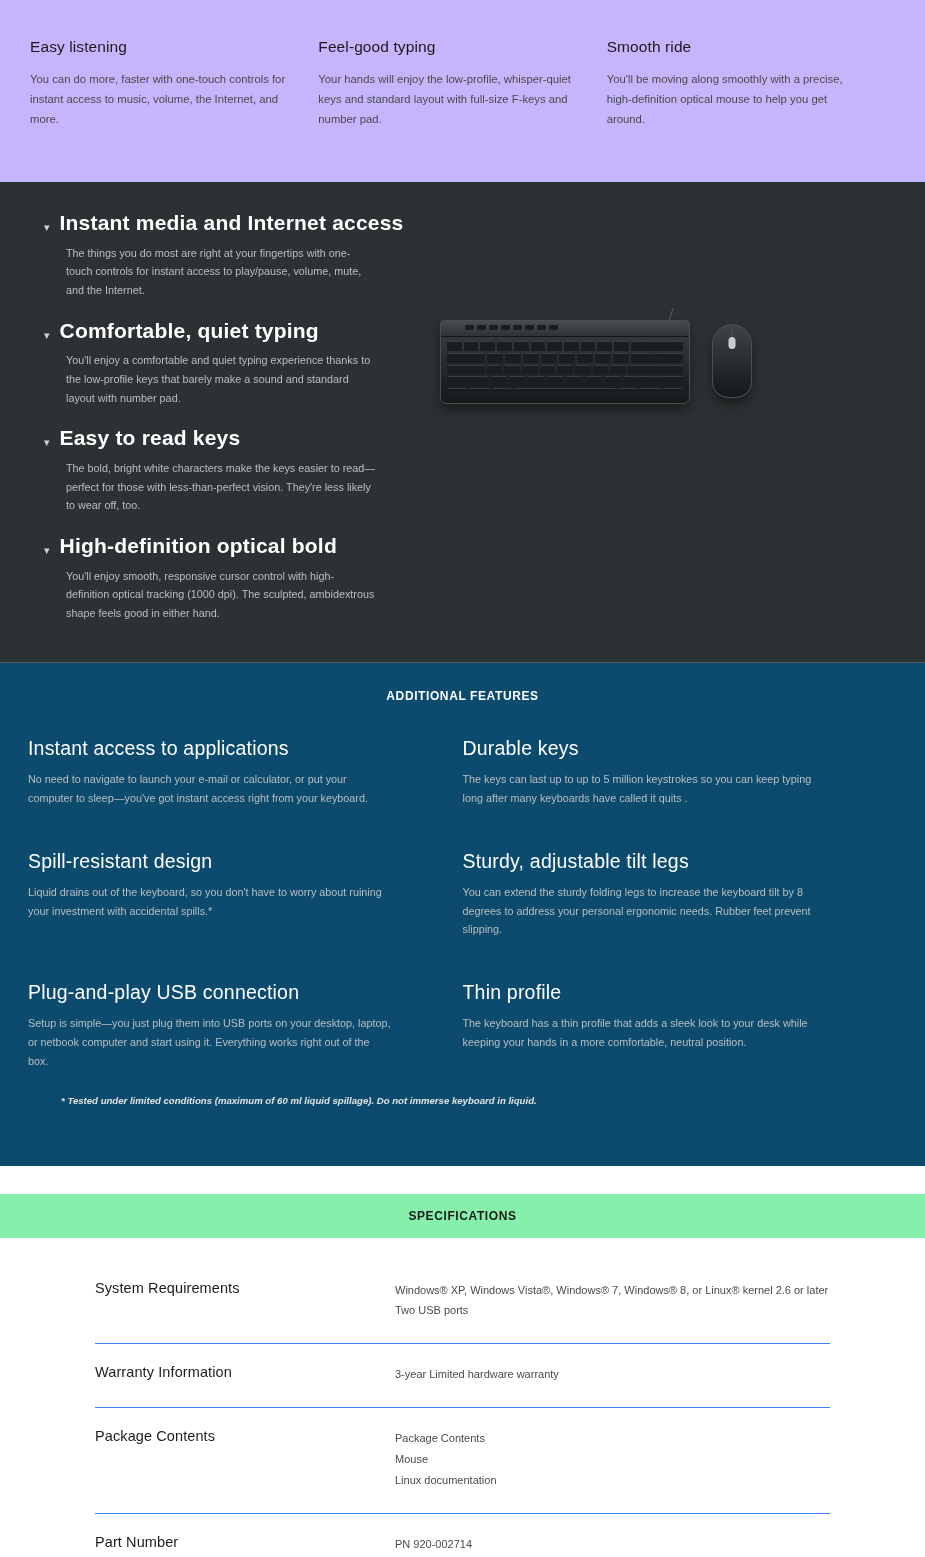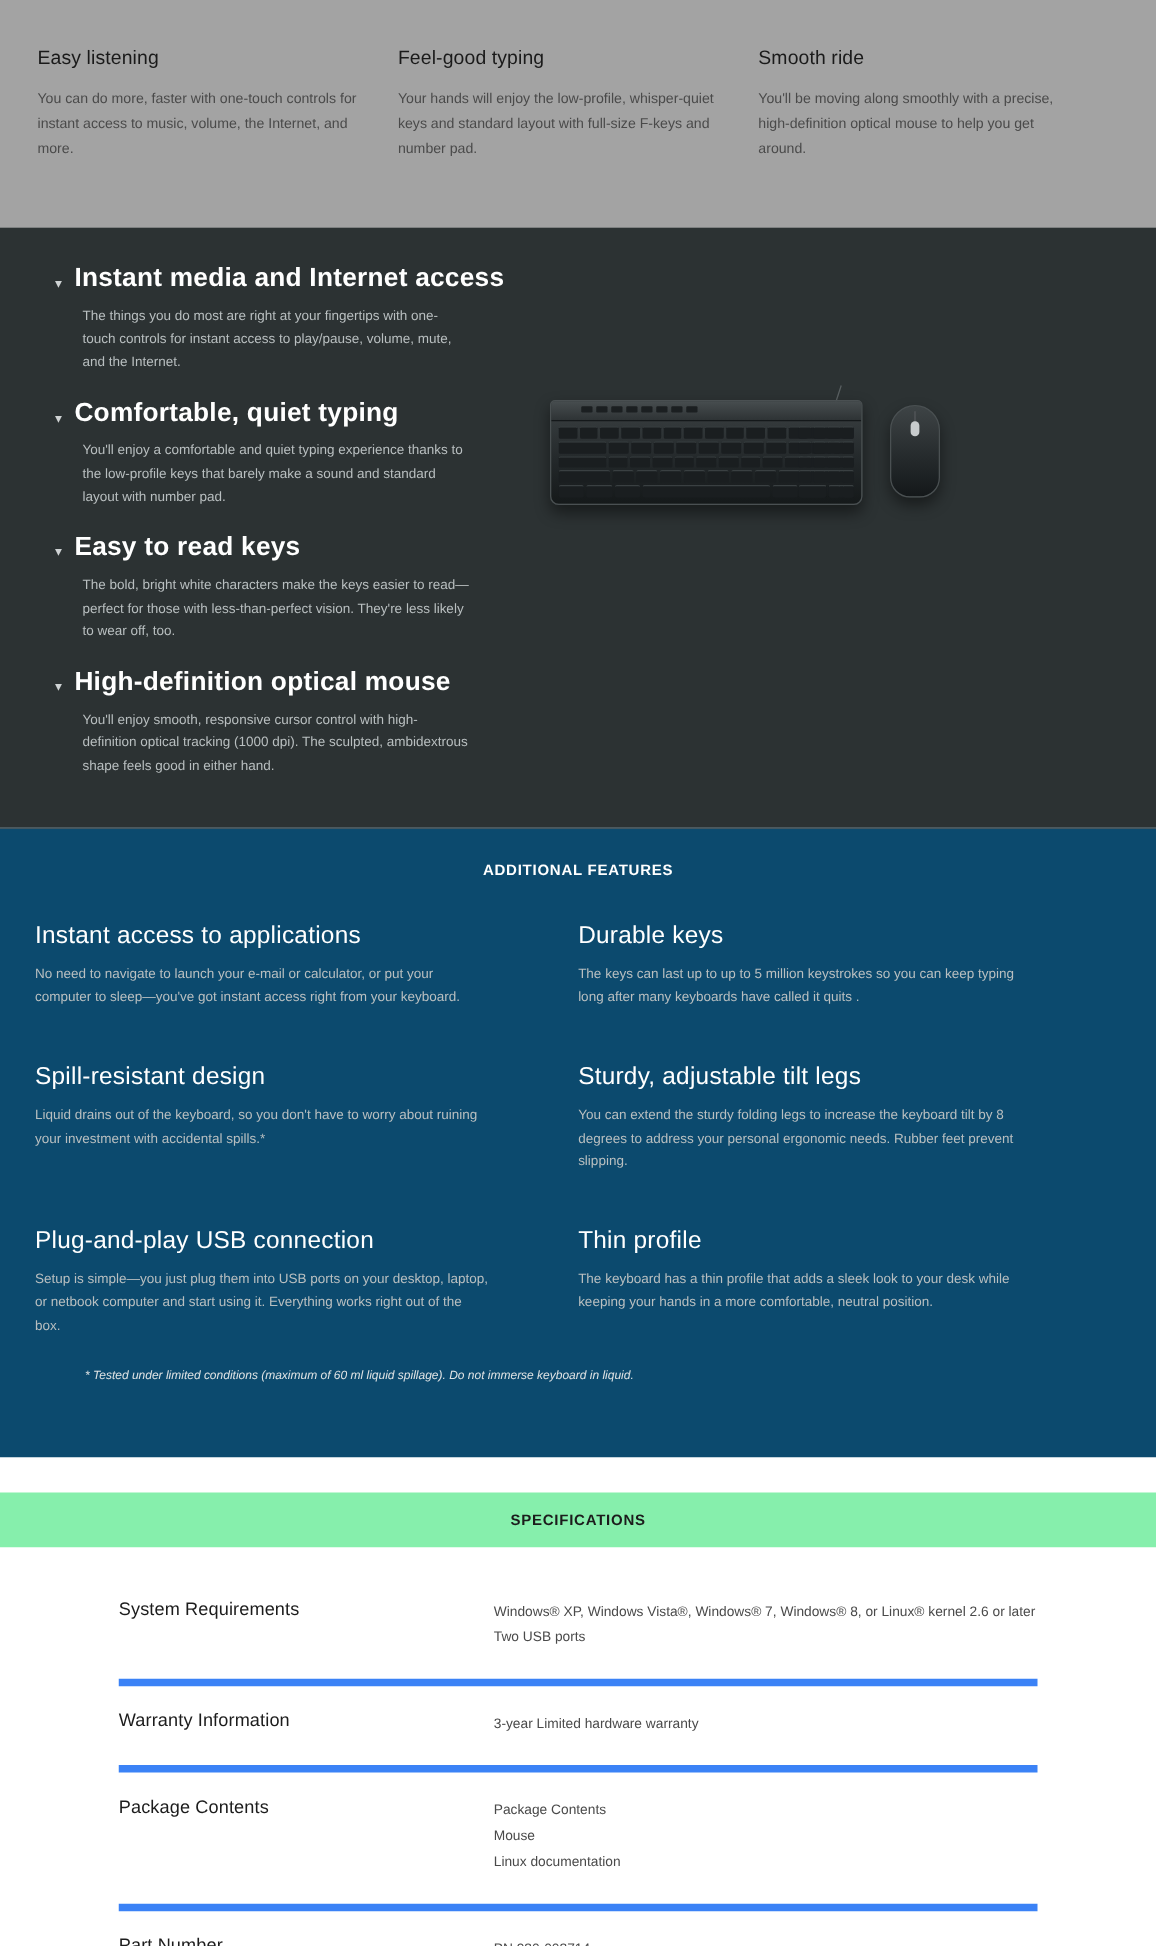--- a/index.html
+++ b/index.html
@@ -16,7 +16,7 @@
     display: flex;
     padding: 38px 30px 0 30px;
     gap: 0;
-    background: #a3a3a3;
+    background: #c4b5fd;
     height: 182px;
   }
   .top-col { width: 293px; padding-right: 30px; }

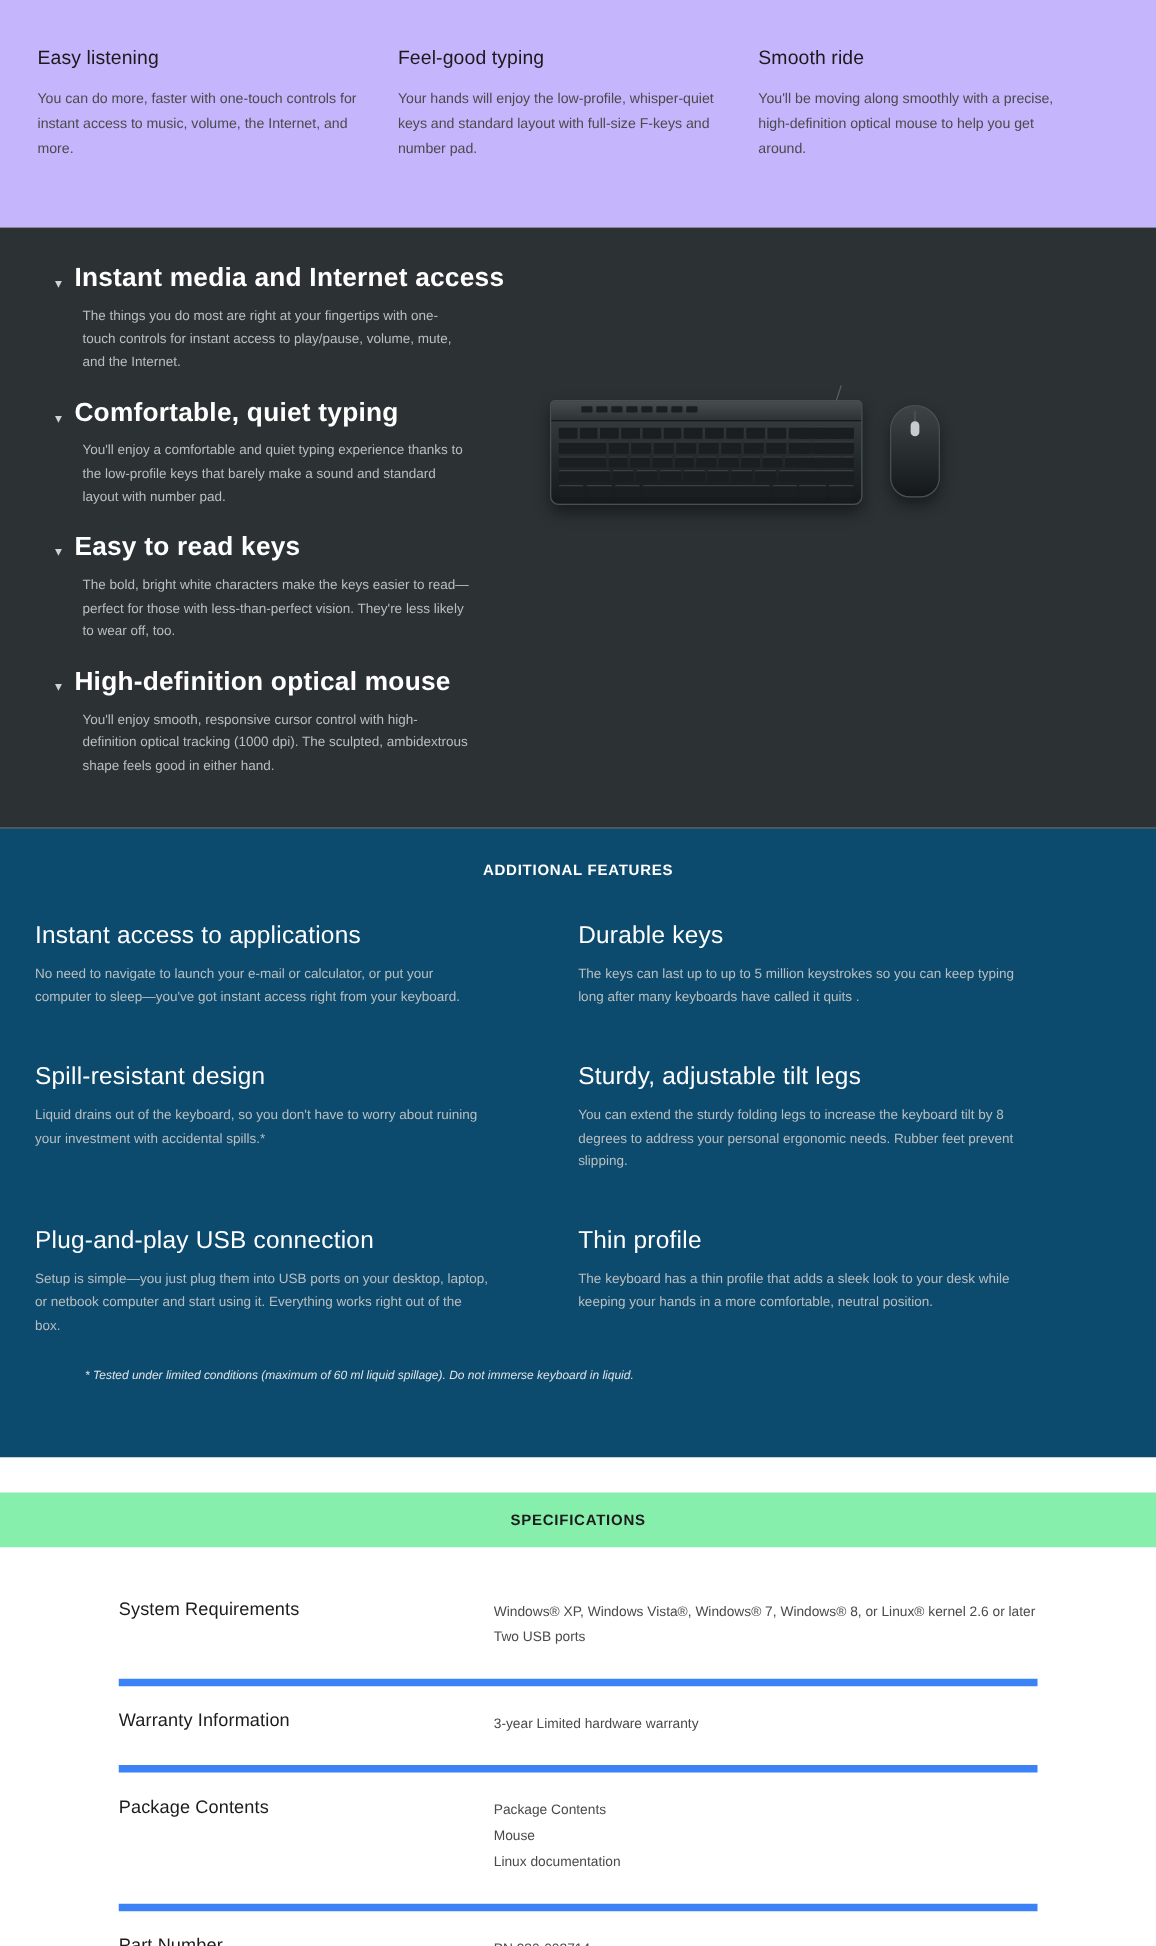--- a/index.html
+++ b/index.html
@@ -244,7 +244,7 @@
       <div class="feat-item">
         <div class="feat-head">
           <span class="caret">▾</span>
-          <span class="feat-title">High-definition optical mouse</span>
+          <span class="feat-title">High-definition optical bold</span>
         </div>
         <p class="feat-body">You'll enjoy smooth, responsive cursor control with high-definition optical tracking (1000 dpi). The sculpted, ambidextrous shape feels good in either hand.</p>
       </div>

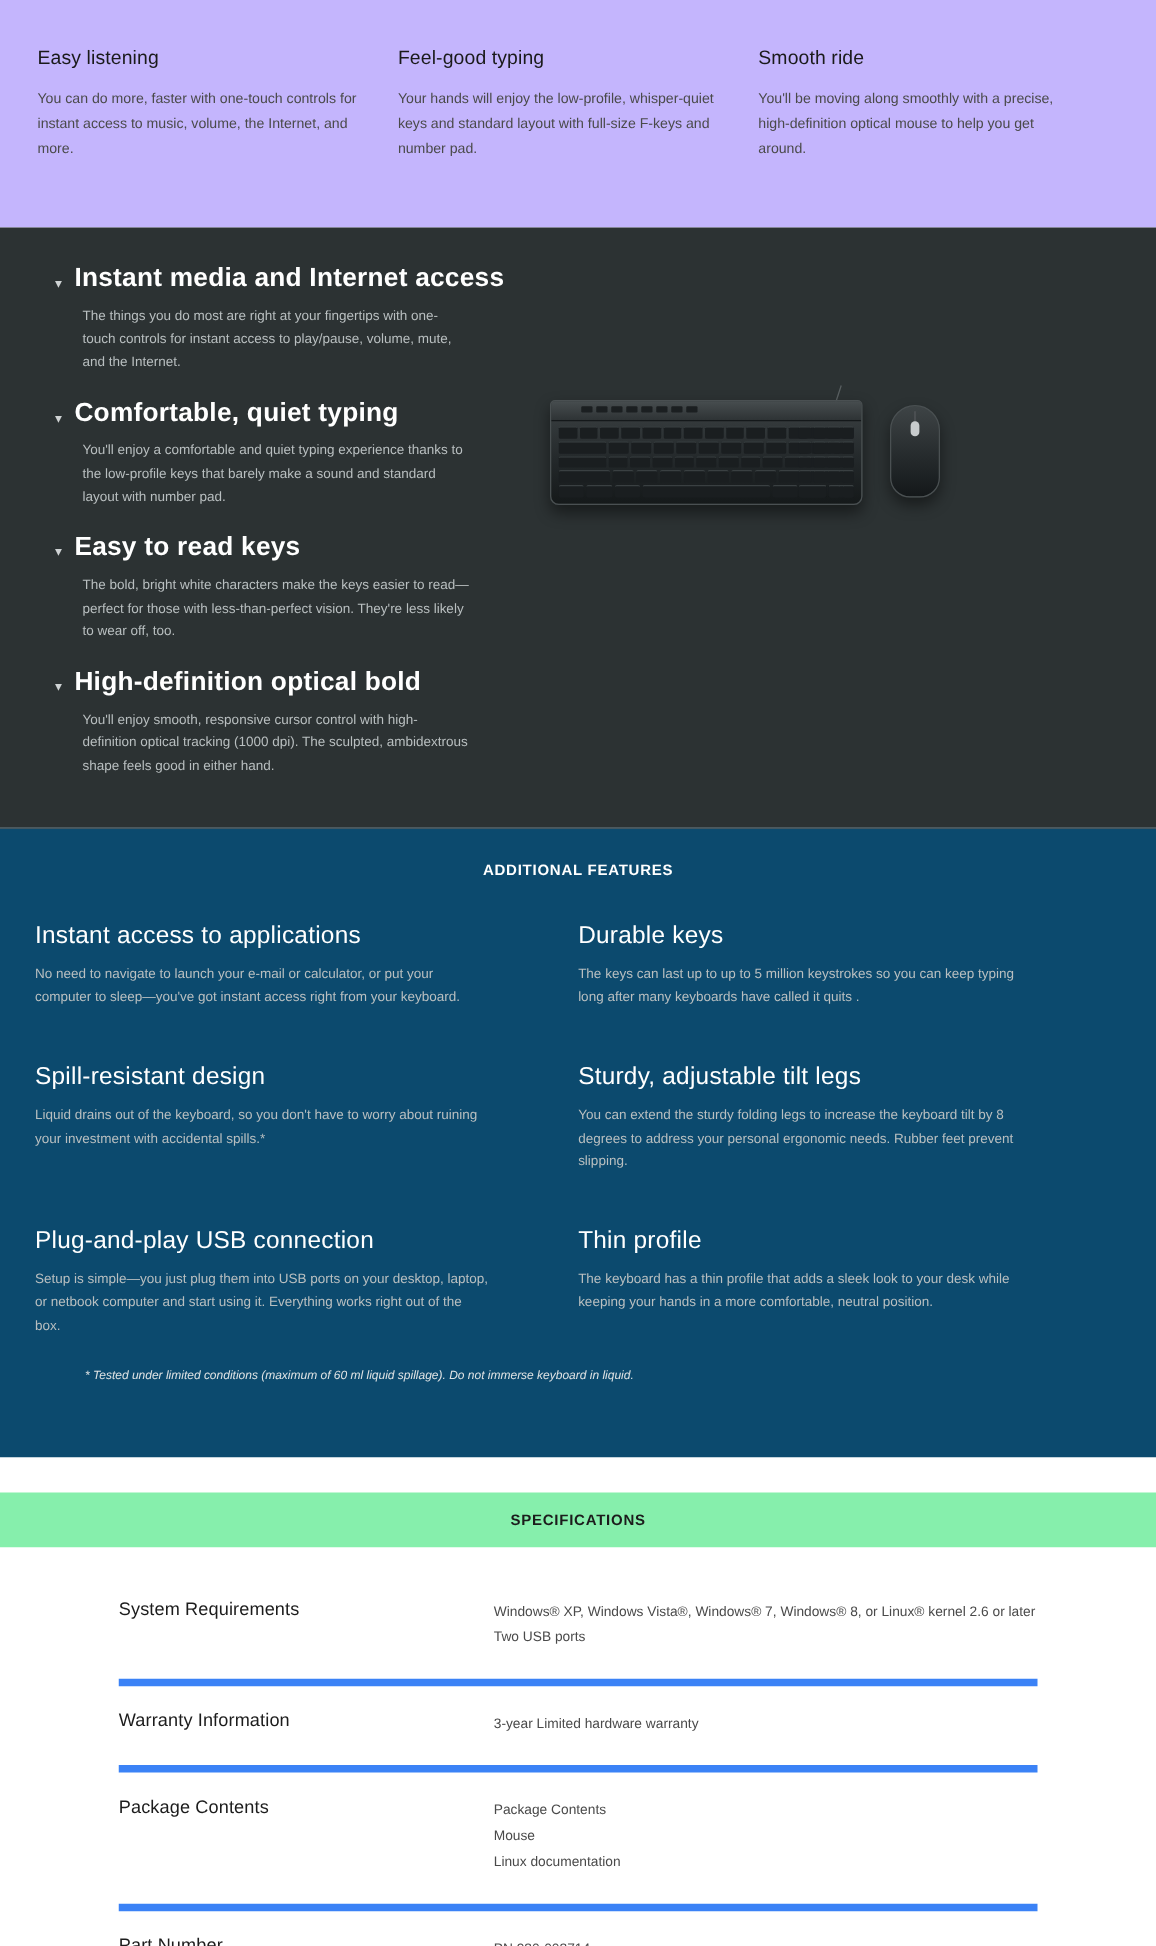--- a/index.html
+++ b/index.html
@@ -158,12 +158,13 @@
     color: #b9bfc0;
   }
   .footnote {
-    padding: 0 68px;
+    padding: 0 46px;
     font-size: 9.6px;
     font-style: italic;
-    font-weight: 400;
+    font-weight: 700;
     color: #dfe3e4;
     margin-top: -18px;
+    margin-left: 15px;
   }
 
   

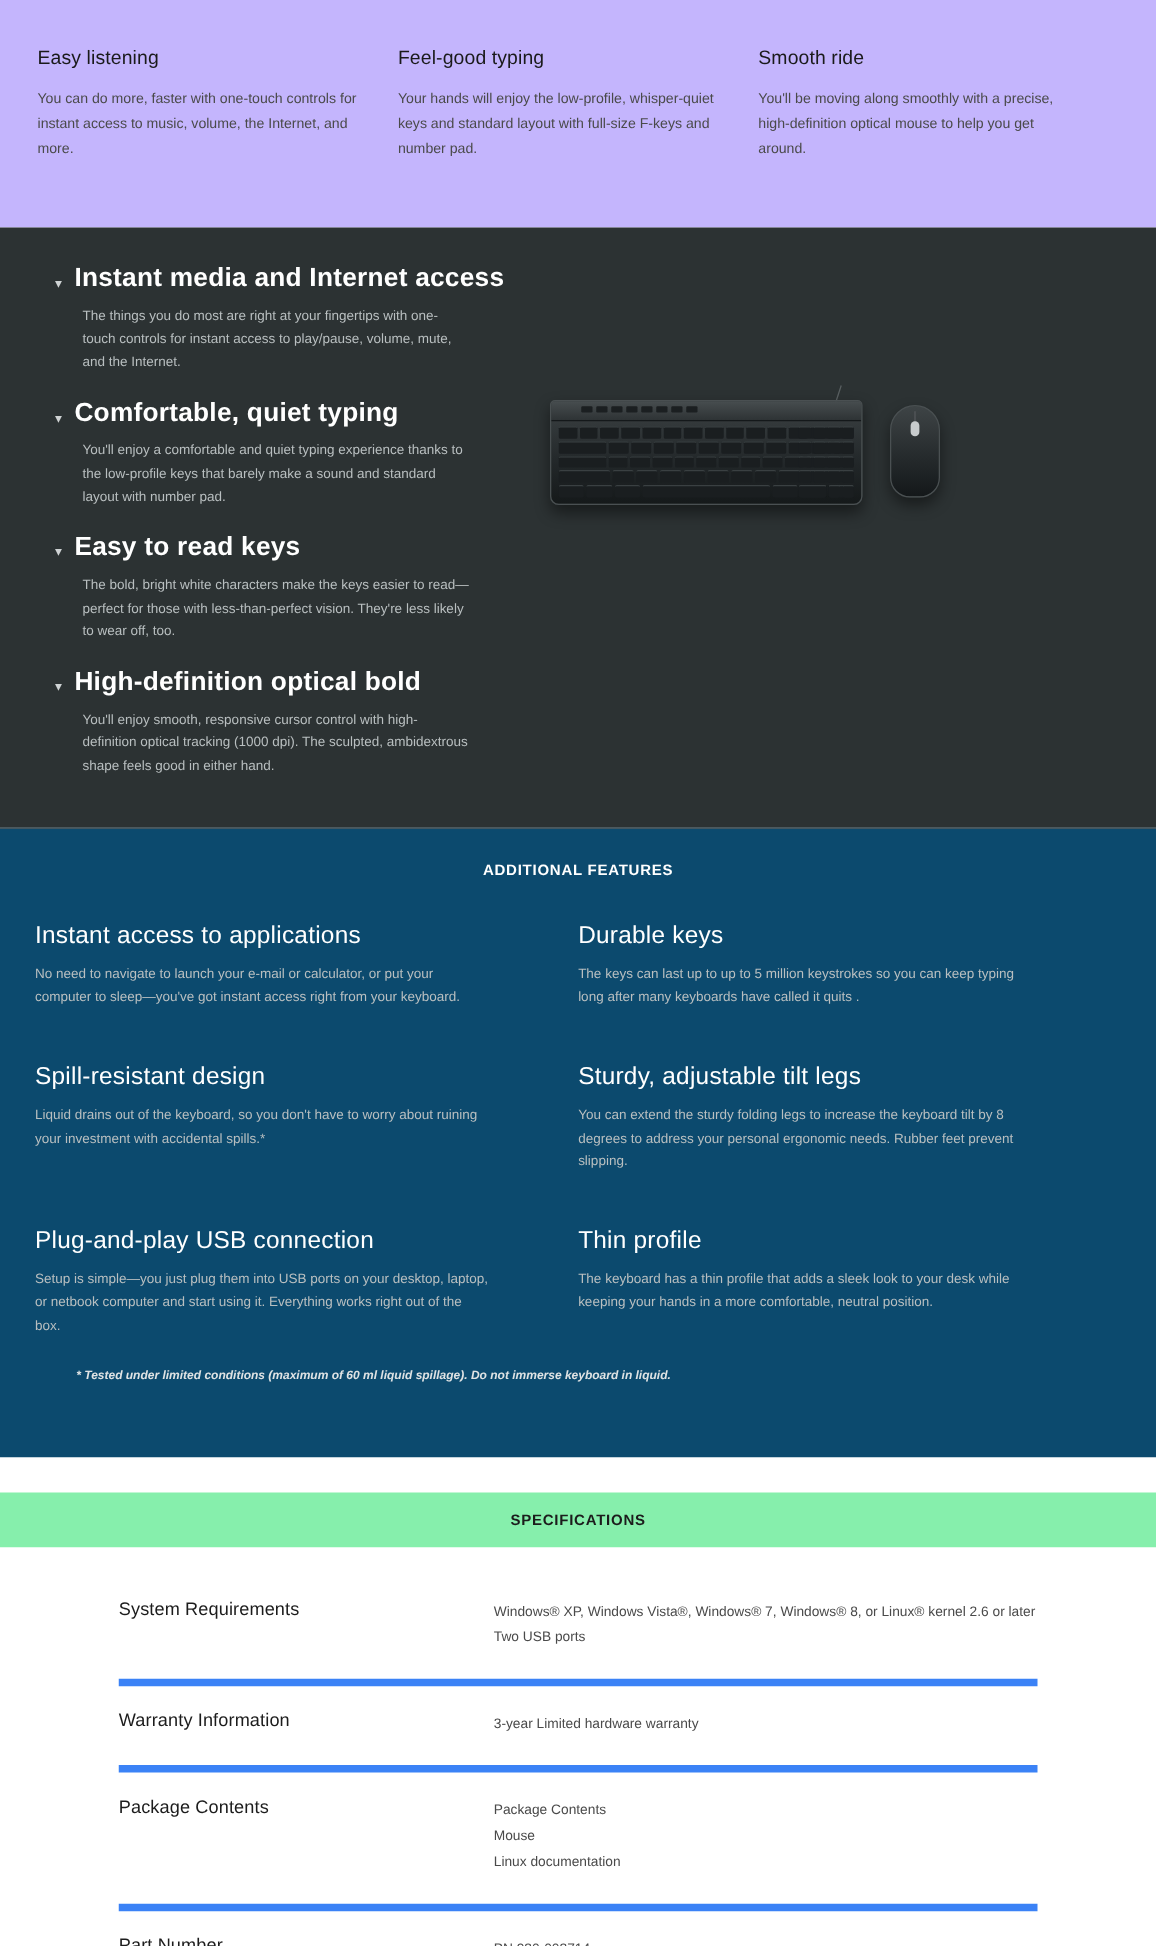--- a/index.html
+++ b/index.html
@@ -183,7 +183,7 @@
     display: flex;
     padding: 20px 0 22px 0;
     margin: 0 95px;
-    border-bottom: 6px solid #3b82f6;
+    border-bottom: 1px solid #3b82f6;
   }
   .spec-row.last { border-bottom: none; }
   .spec-label {

